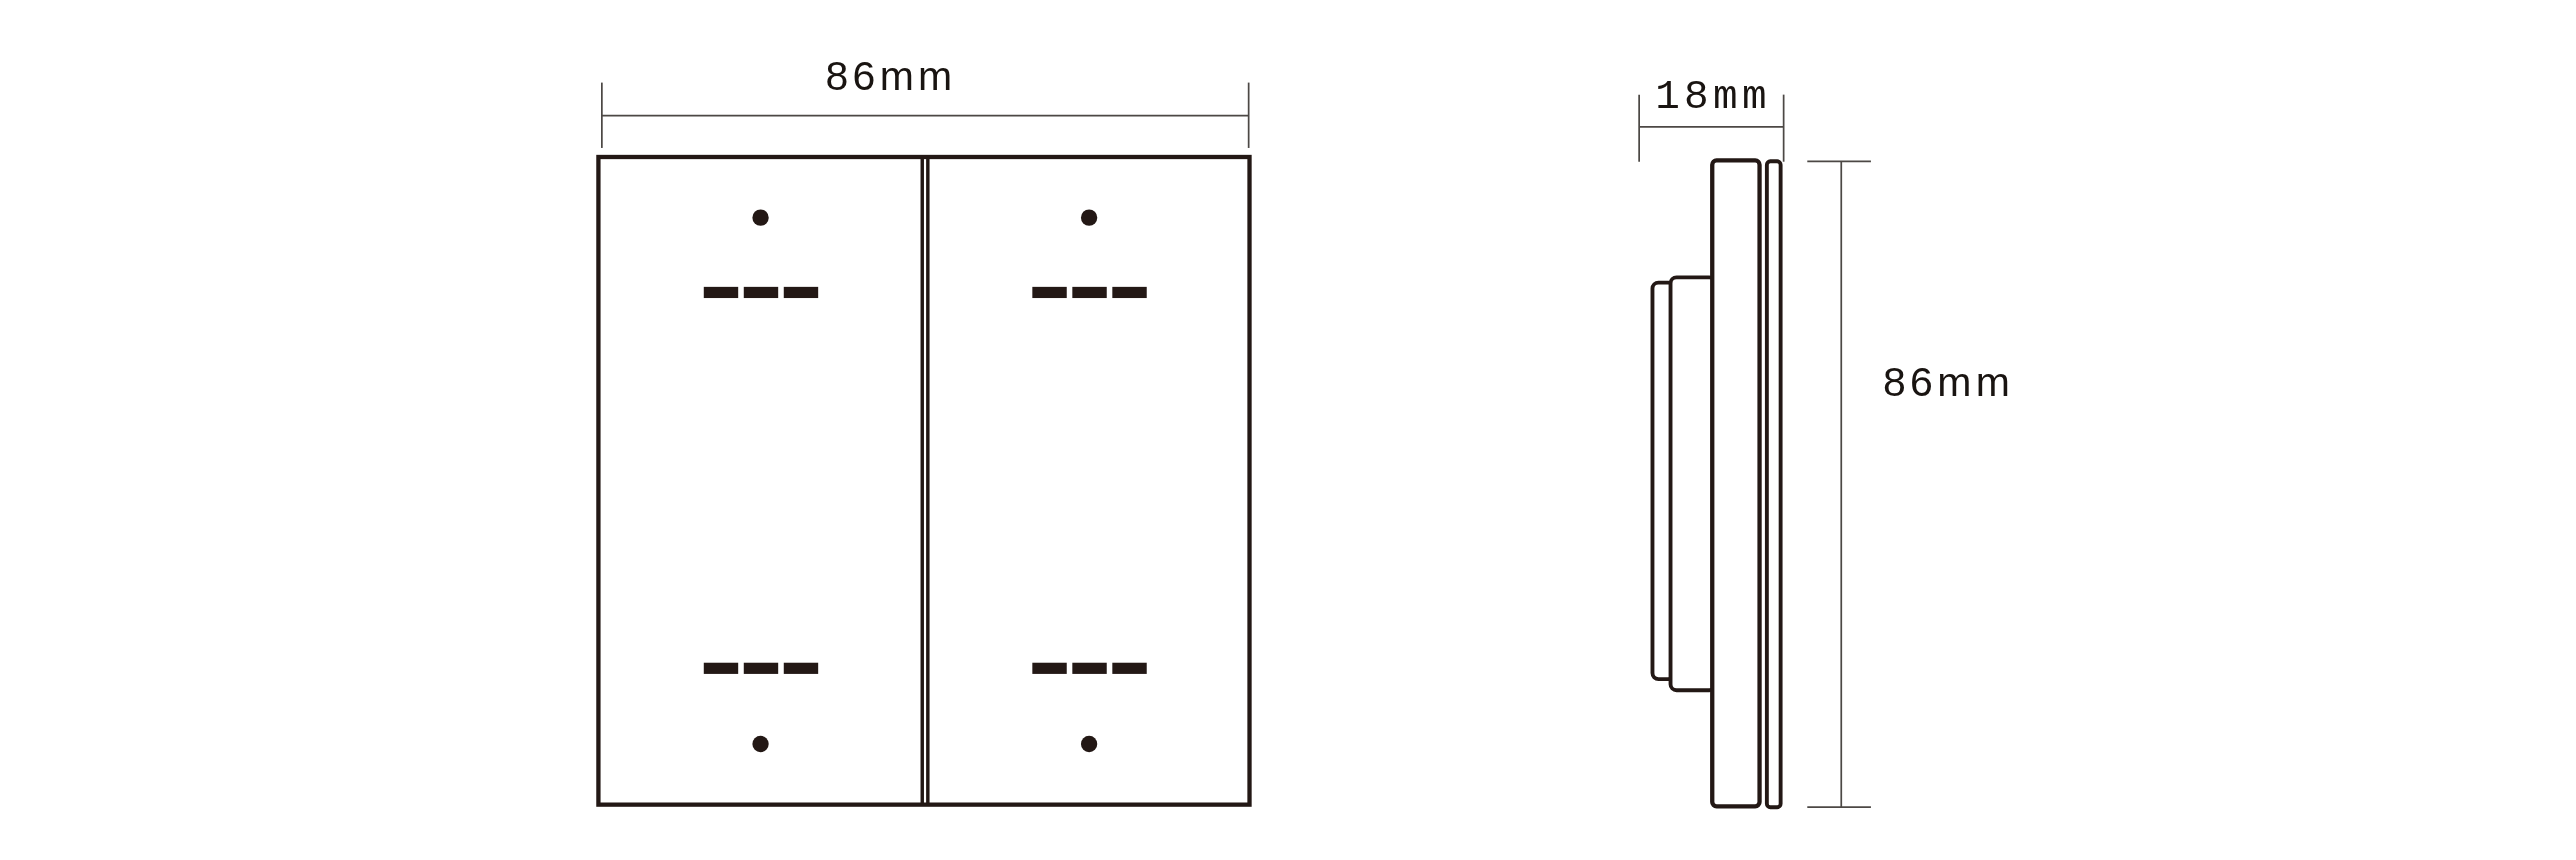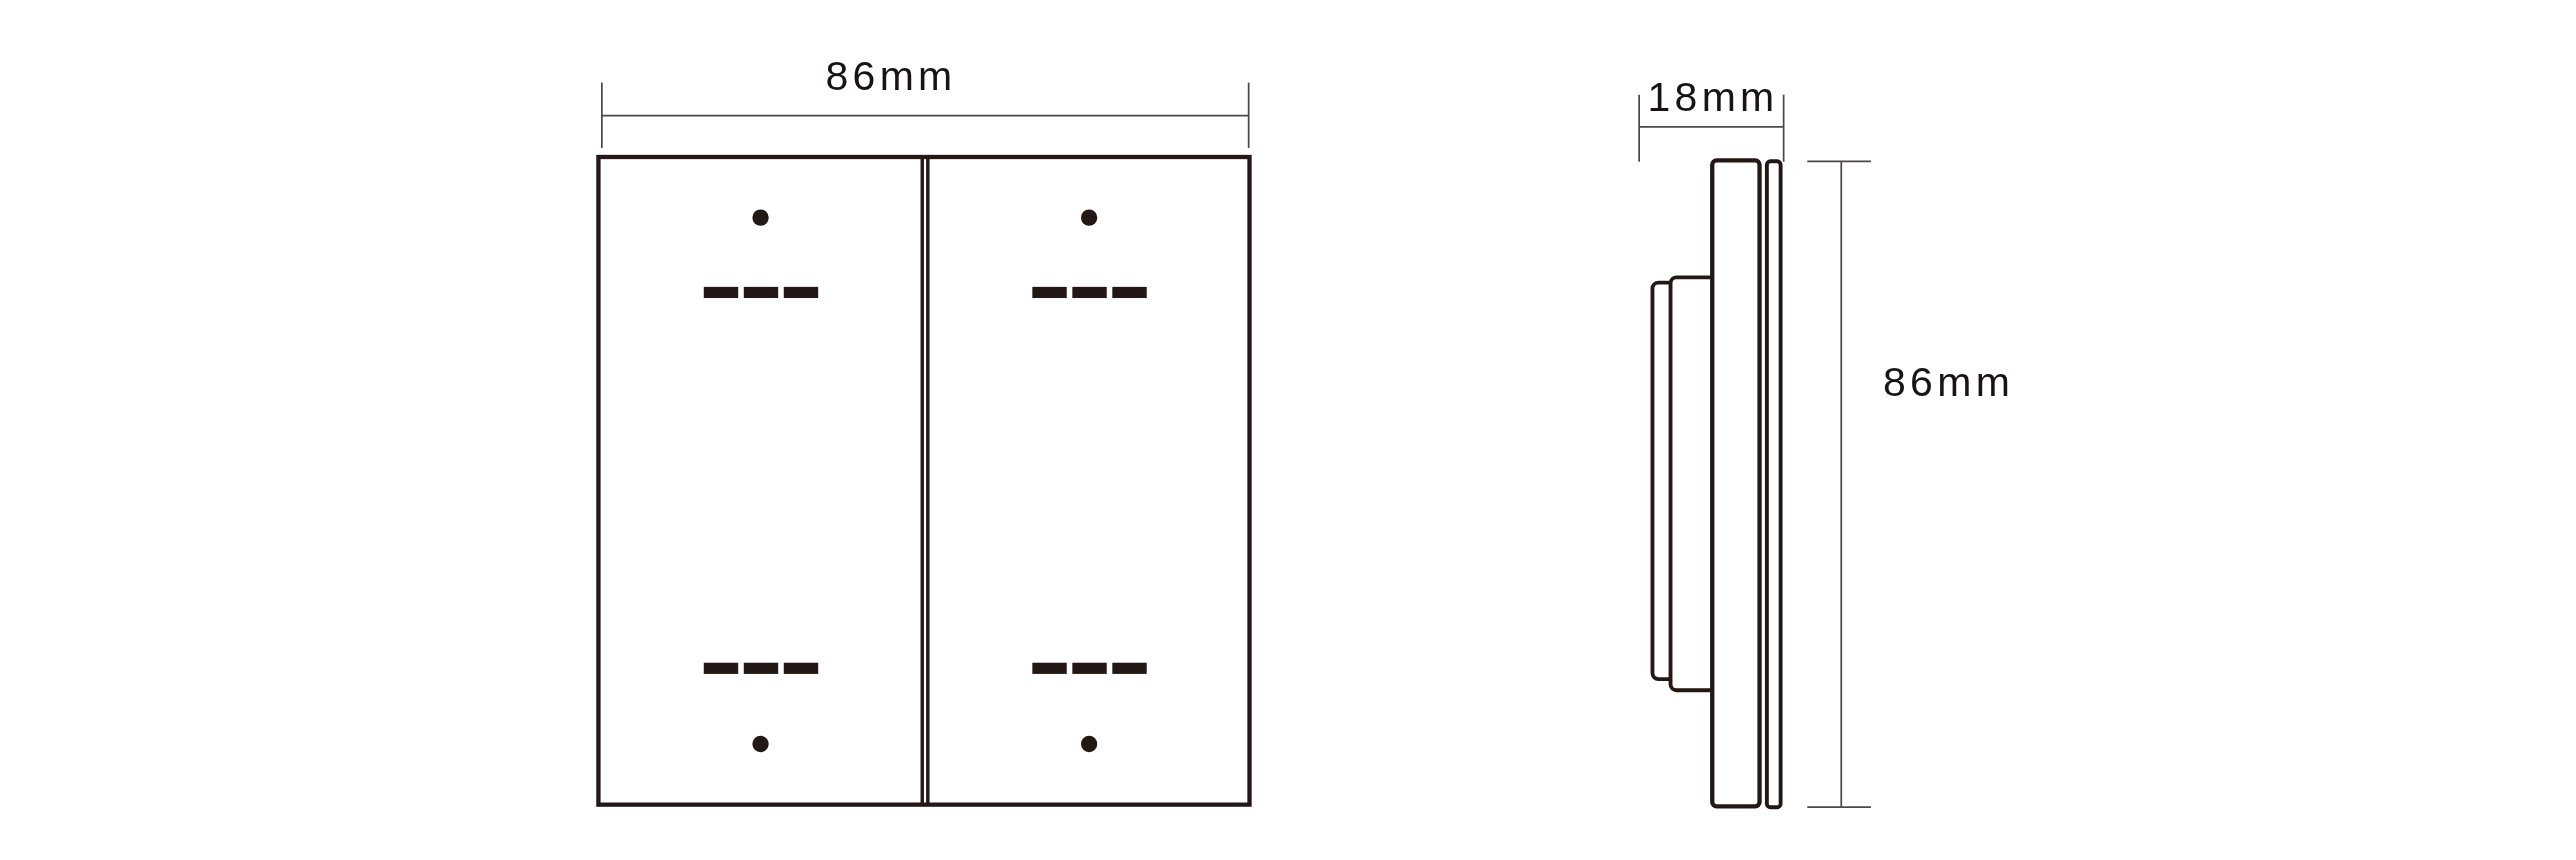--- a/index.html
+++ b/index.html
@@ -129,7 +129,7 @@
 
   <div class="dim-label centered" style="left:871px; top:56px;">86mm</div>
 
-  <div class="dim-label centered" style="left:1693px; top:77px;">18mm</div>
+  <div class="dim-label centered" style="left:1693px; top:77px;font-family:Liberation Mono, monospace;">18mm</div>
 
   <div class="dim-label" style="left:1863px; top:362px;">86mm</div>
 

